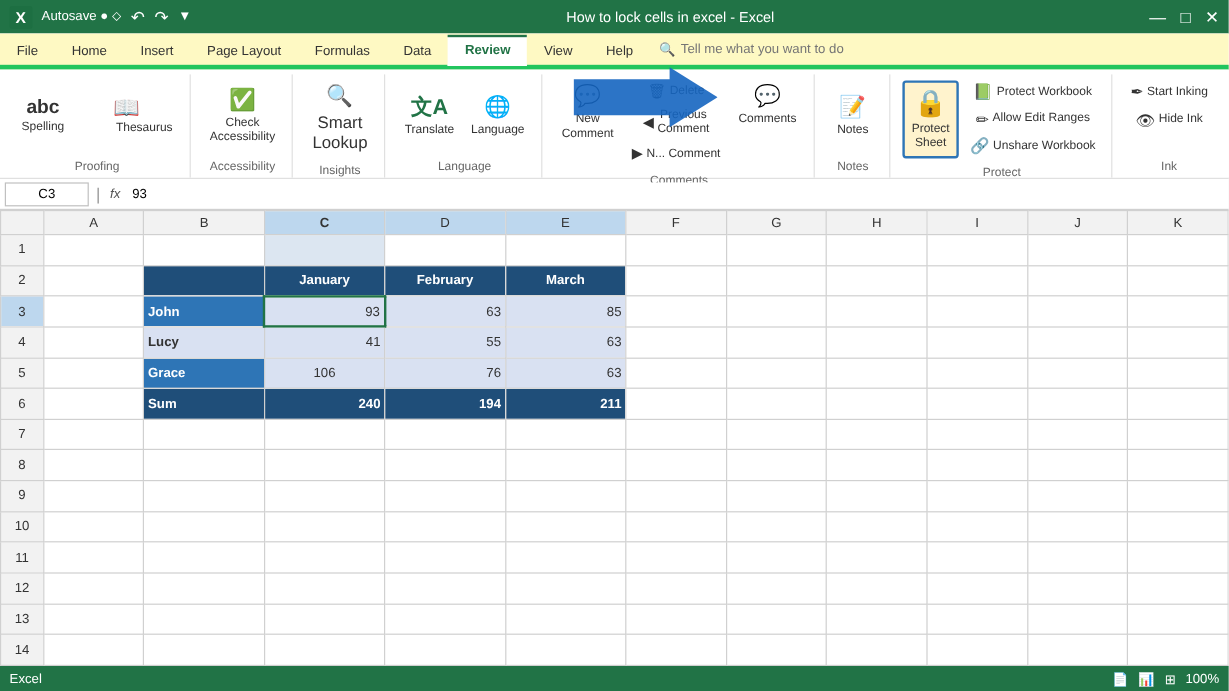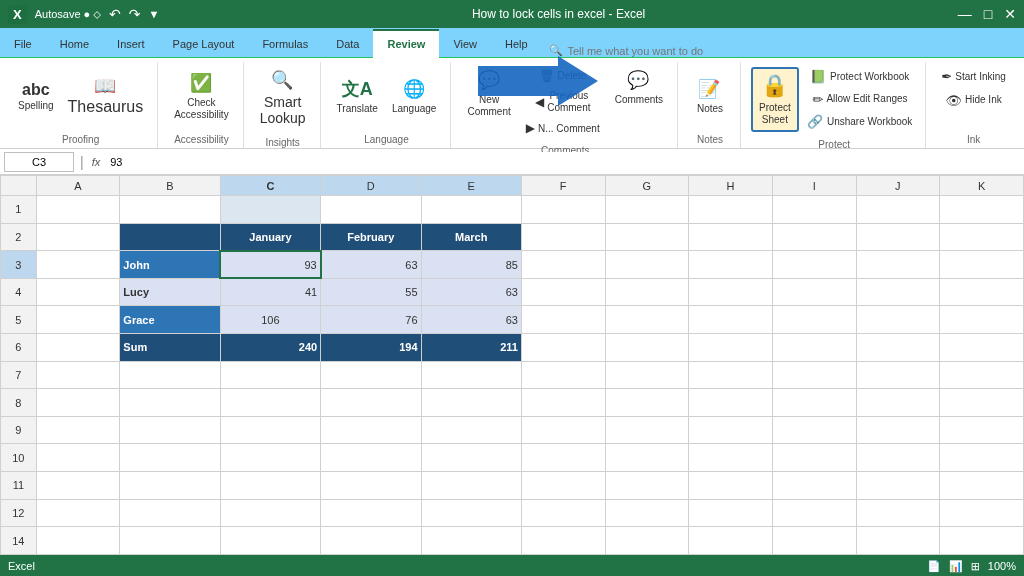--- a/index.html
+++ b/index.html
@@ -24,10 +24,10 @@
     }
     #ribbon-tabs {
       display: flex;
-      background: #7dd3fc;
-      border-bottom: 1px solid #22c55e;
+      background: #fef9c3;
+      border-bottom: 4px solid #22c55e;
       height: 30px;
-      align-items: flex-end;
+      align-items: center;
     }
     .ribbon-tab {
       padding: 6px 14px 5px;

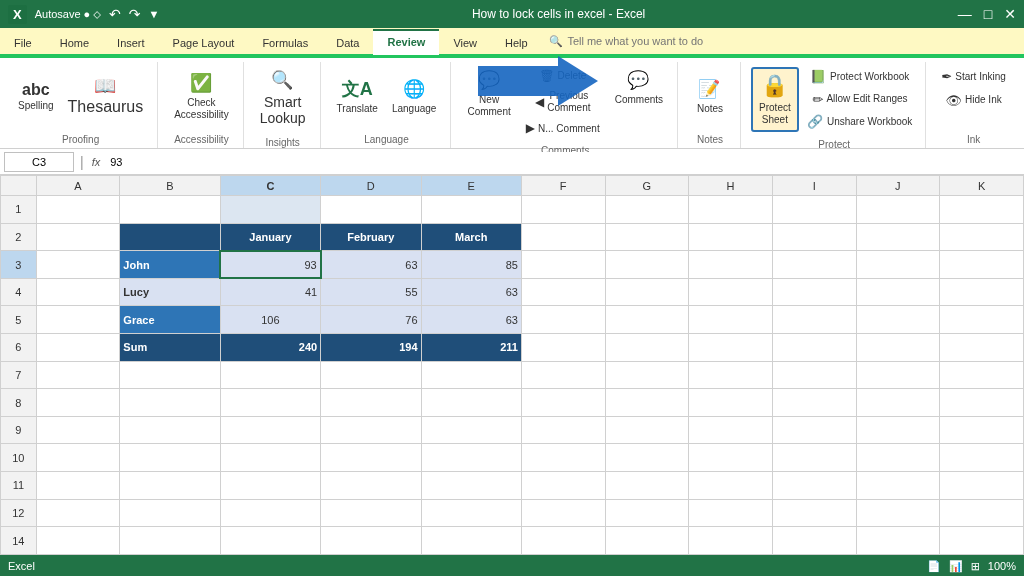--- a/index.html
+++ b/index.html
@@ -275,7 +275,7 @@
         </div>
         <div class="ribbon-btn">
           <div class="ribbon-btn-icon" style="font-size:18px;">📖</div>
-          <div style="font-size:16px;">Thesaurus</div>
+          <div style="font-size:10px;margin-left:29px;">Thesaurus</div>
         </div>
       </div>
       <div class="ribbon-group-label">Proofing</div>

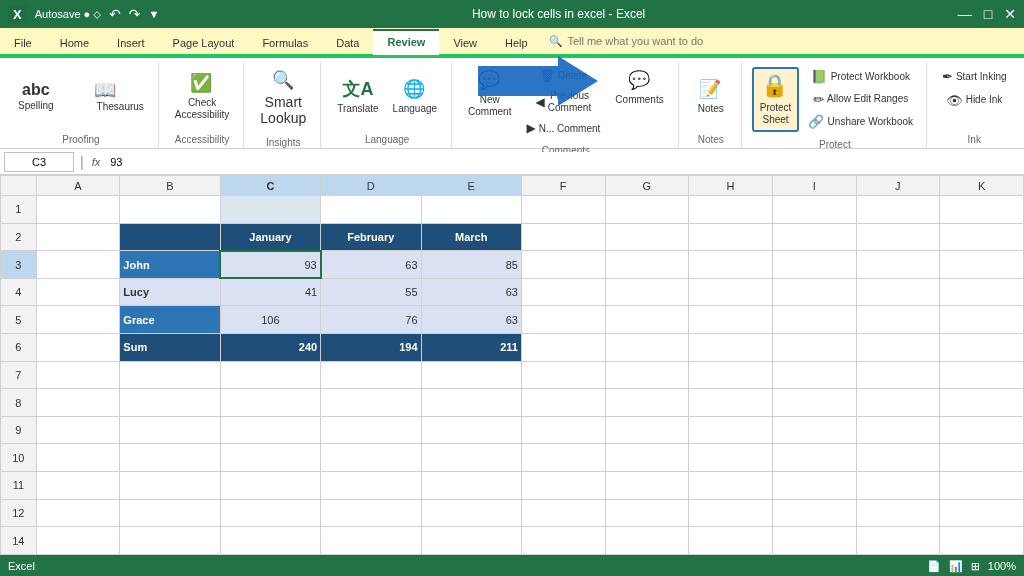--- a/index.html
+++ b/index.html
@@ -614,6 +614,20 @@
           <td></td>
         </tr>
       <tr>
+          <th class="row-header">13</th>
+          <td></td>
+          <td></td>
+          <td></td>
+          <td></td>
+          <td></td>
+          <td></td>
+          <td></td>
+          <td></td>
+          <td></td>
+          <td></td>
+          <td></td>
+        </tr>
+      <tr>
           <th class="row-header">14</th>
           <td></td>
           <td></td>

